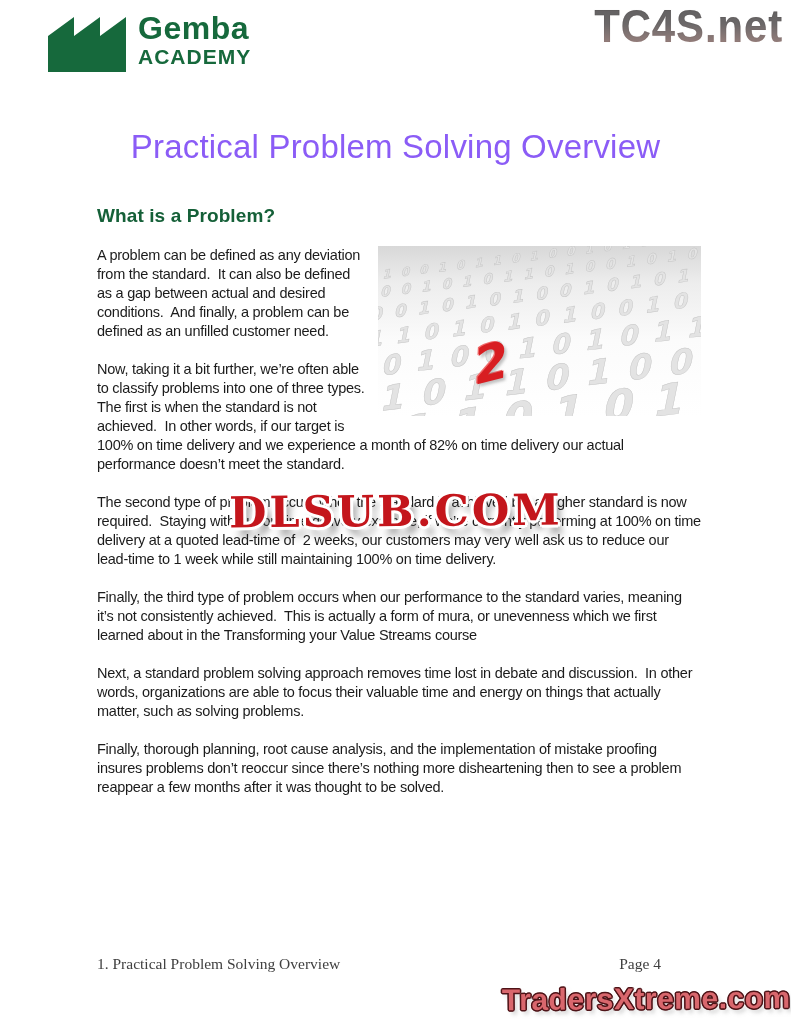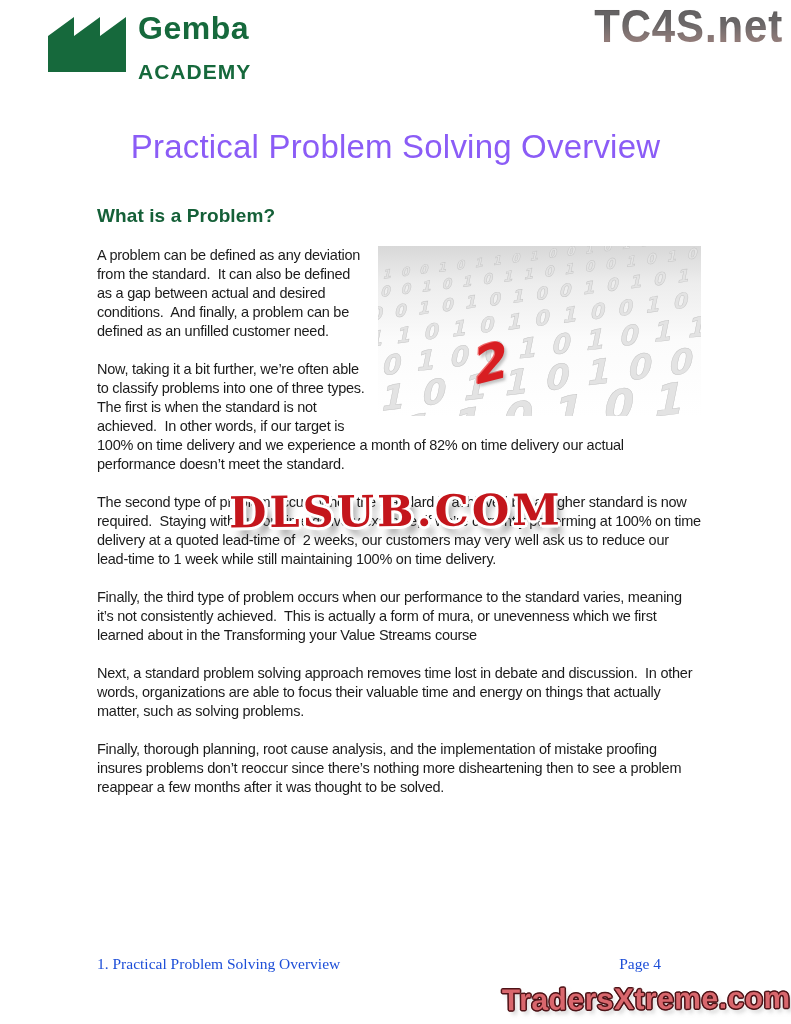--- a/index.html
+++ b/index.html
@@ -18,7 +18,7 @@
   .logo-icon { width: 86px; height: 64px; }
   .logo-text { margin-left: 7px; color: #16693c; }
   .logo-line1 { font-size: 32px; font-weight: bold; letter-spacing: 0.5px; line-height: 36px; }
-  .logo-line2 { font-size: 21px; font-weight: bold; letter-spacing: 1px; line-height: 22px; margin-top: 15px; }
+  .logo-line2 { font-size: 21px; font-weight: bold; letter-spacing: 1px; line-height: 22px; margin-top: 0px; }
 
   .tc4s {
     position: absolute; top: 0px; right: 8px;

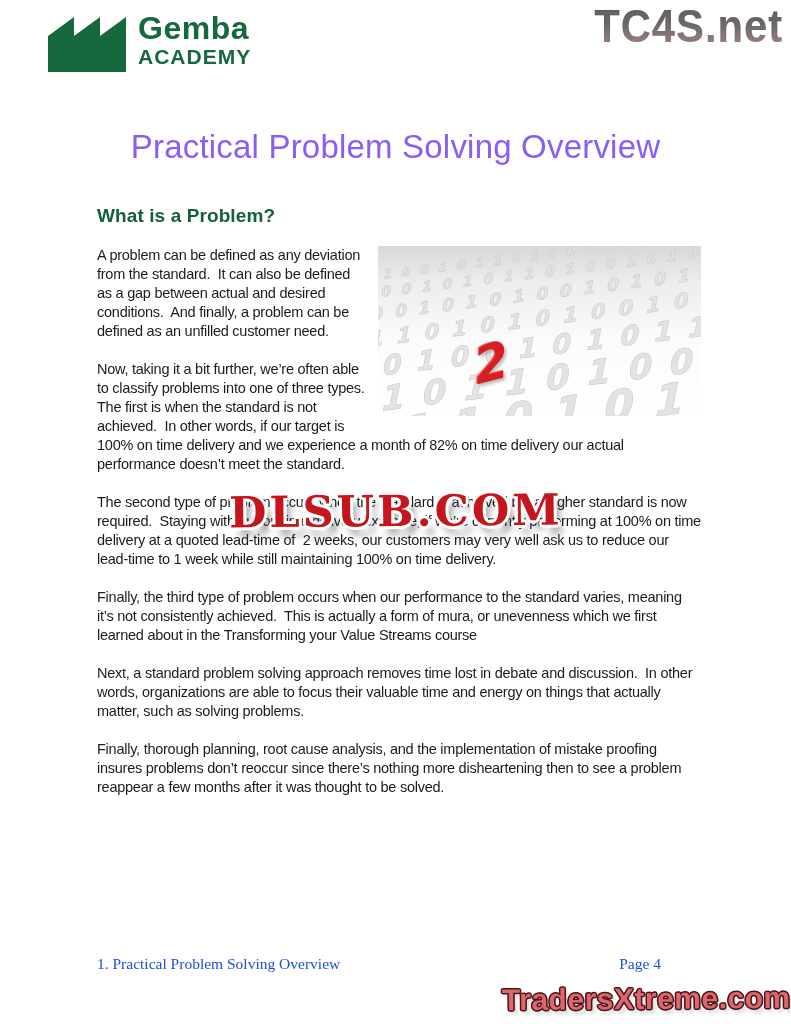--- a/index.html
+++ b/index.html
@@ -97,7 +97,7 @@
     position: absolute; left: 97px; top: 955px; width: 564px;
     display: flex; justify-content: space-between;
     font-family: "Liberation Serif", serif;
-    font-size: 15.5px; color: #1d4ed8;
+    font-size: 15.5px; color: #404040;
   }
   .traders {
     position: absolute; right: 0px; top: 982px;

